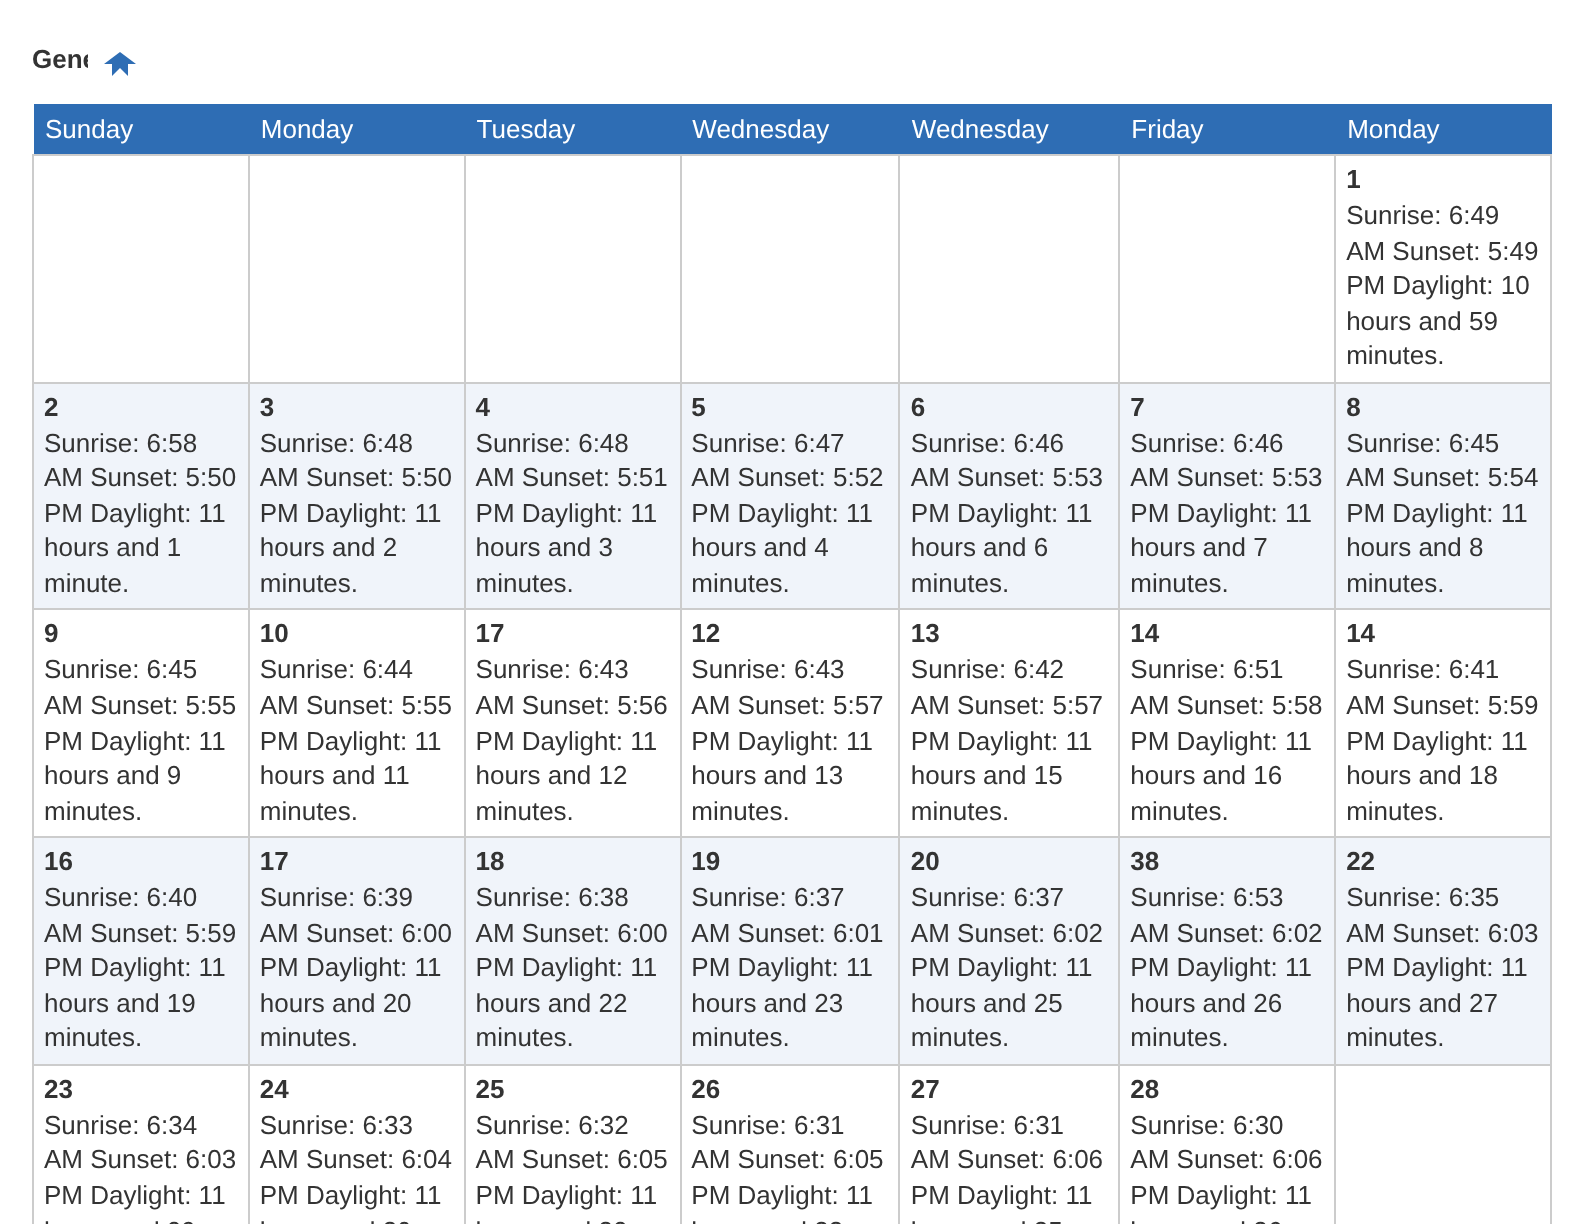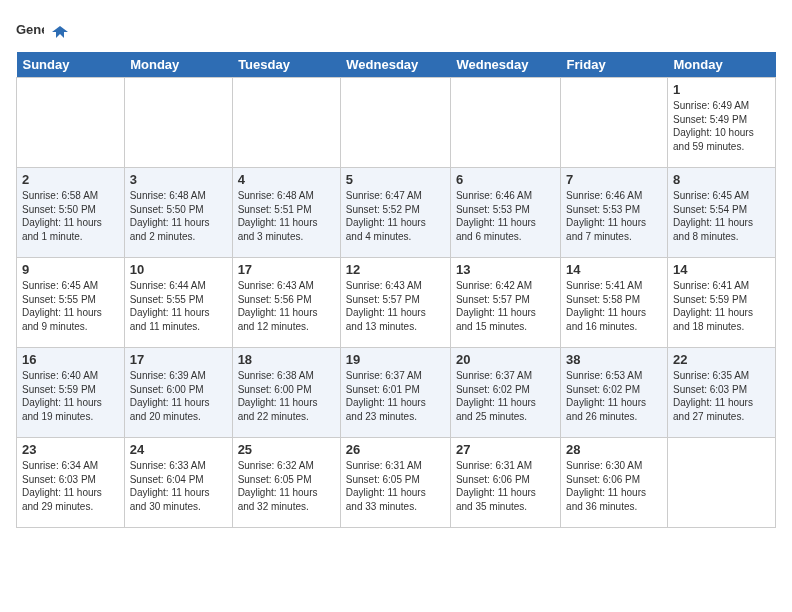--- a/index.html
+++ b/index.html
@@ -48,7 +48,7 @@
       text-align: left;
       padding: 5px 6px;
       font-size: 13px;
-      font-weight: bold;
+      font-weight: normal;
     }
     td {
       border: 1px solid #ccc;

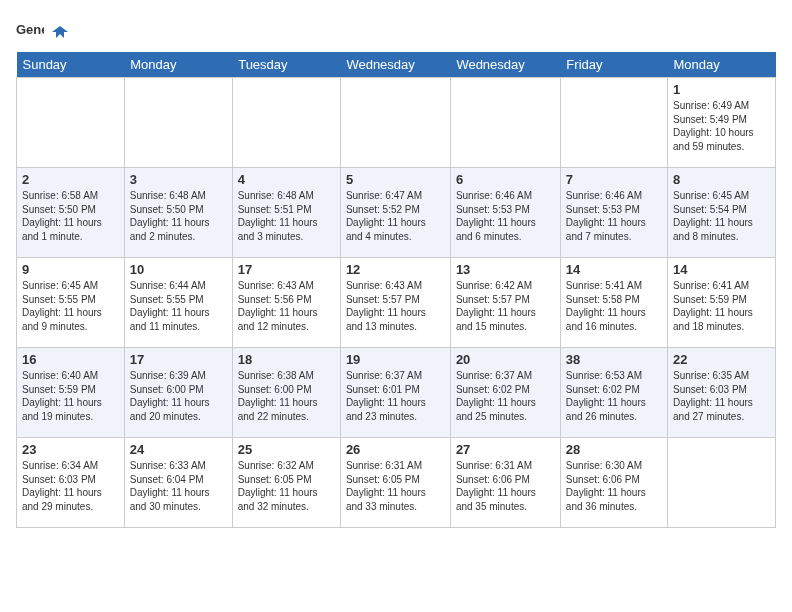--- a/index.html
+++ b/index.html
@@ -66,7 +66,7 @@
       margin-bottom: 2px;
     }
     .cell-text {
-      font-size: 10px;
+      font-size: 13px;
       line-height: 1.35;
       color: #333;
     }

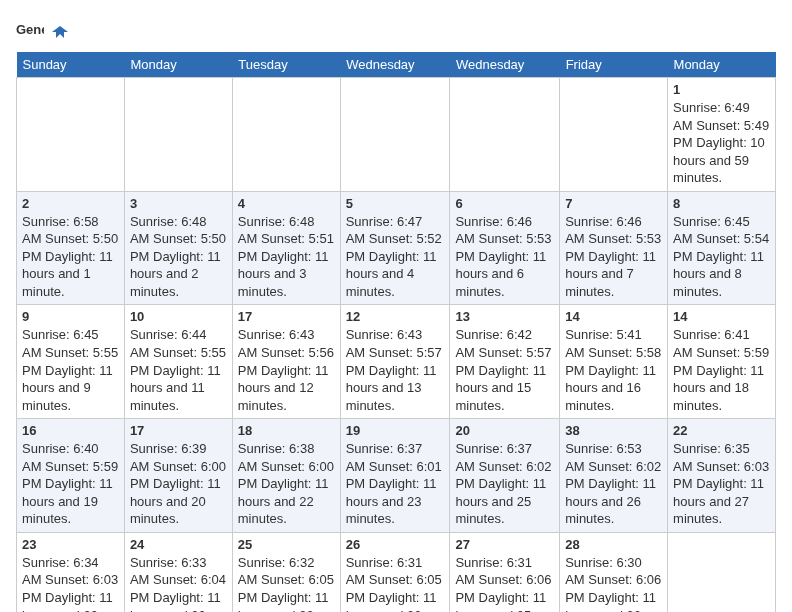--- a/index.html
+++ b/index.html
@@ -211,7 +211,7 @@
         </td>
         <td>
           <span class="date-num">14</span>
-          <div class="cell-text">Sunrise: 5:41 AM
+          <div class="cell-text">Sunrise: 6:51 AM
 Sunset: 5:58 PM
 Daylight: 11 hours and 16 minutes.</div>
         </td>

